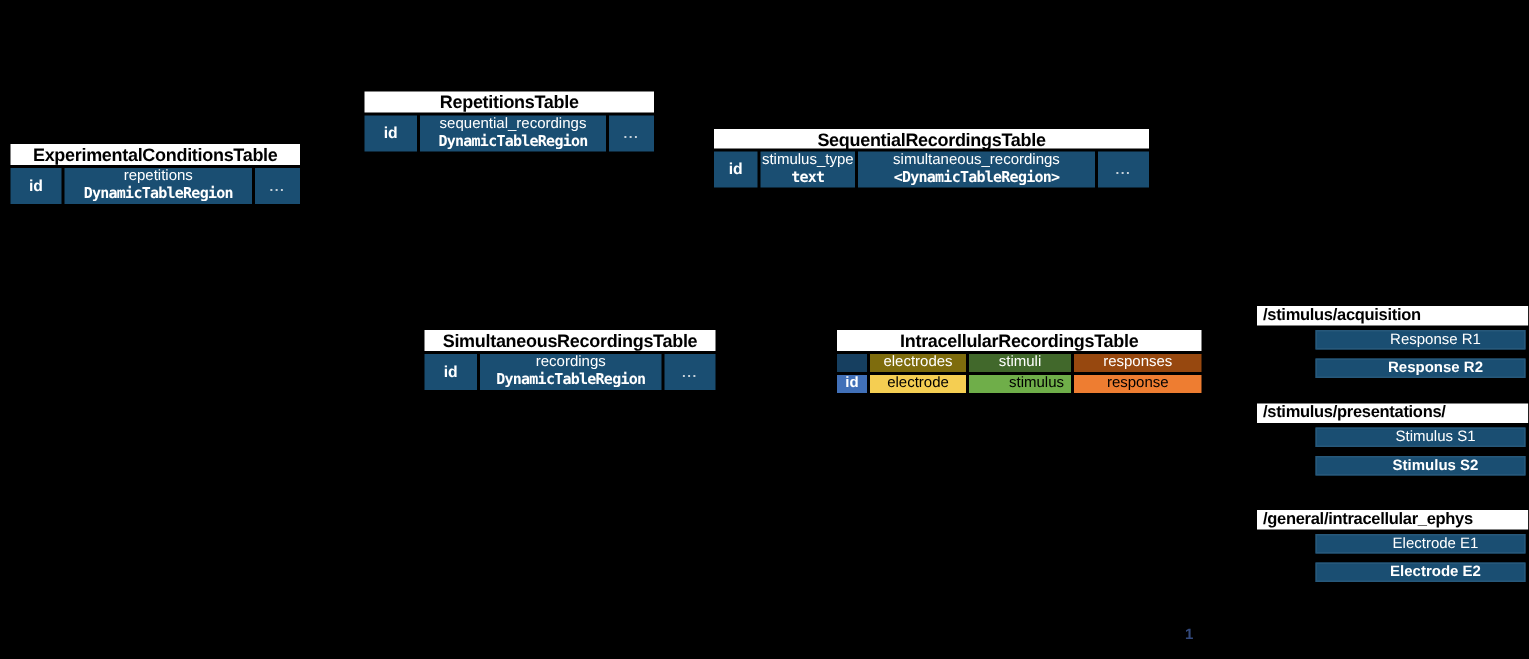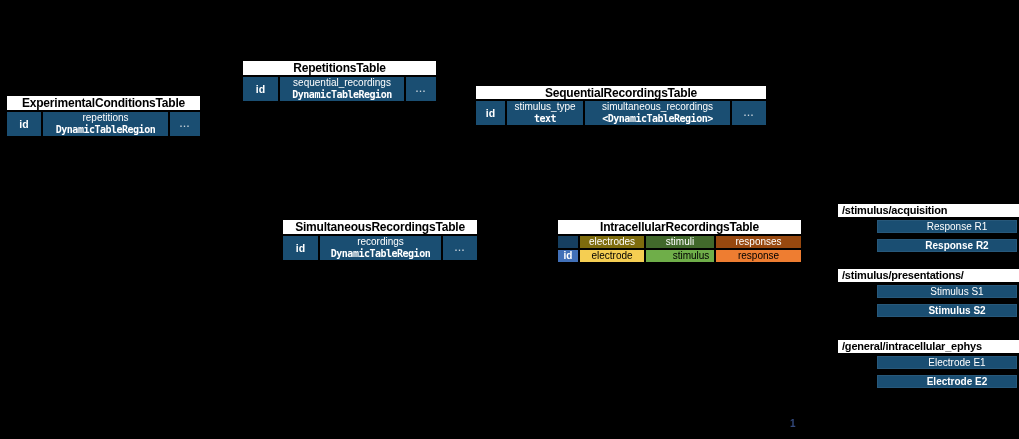--- a/index.html
+++ b/index.html
@@ -157,7 +157,7 @@
     <div class="dt-title" style="height:13px;">SequentialRecordingsTable</div>
     <div class="dt-row" style="height:28px;">
       <div class="dt-cell id-cell" style="width:29px;">id</div>
-      <div class="dt-cell" style="width:76px;">
+      <div class="dt-cell" style="width:63px;">
         <span>stimulus_type</span>
         <span class="mono">text</span>
       </div>

